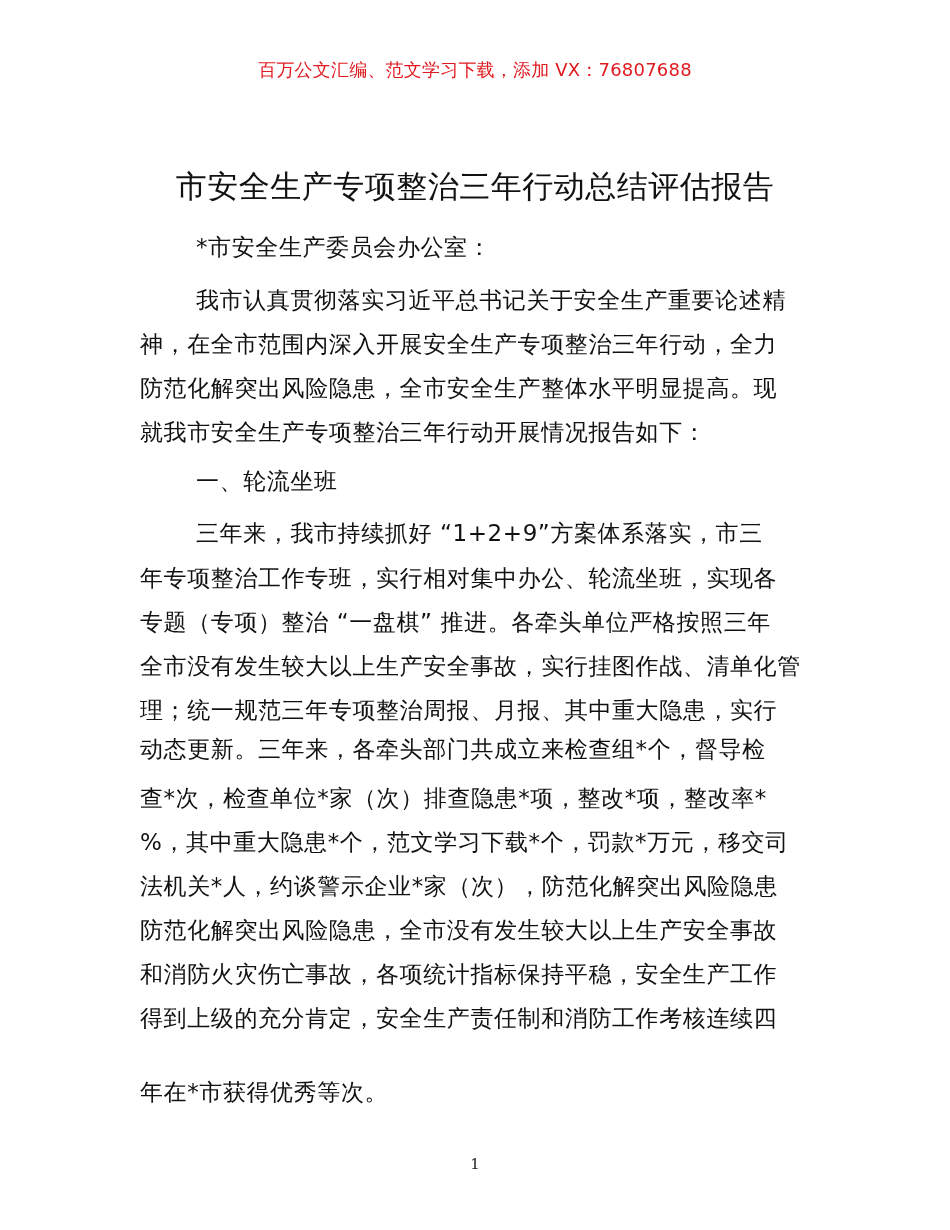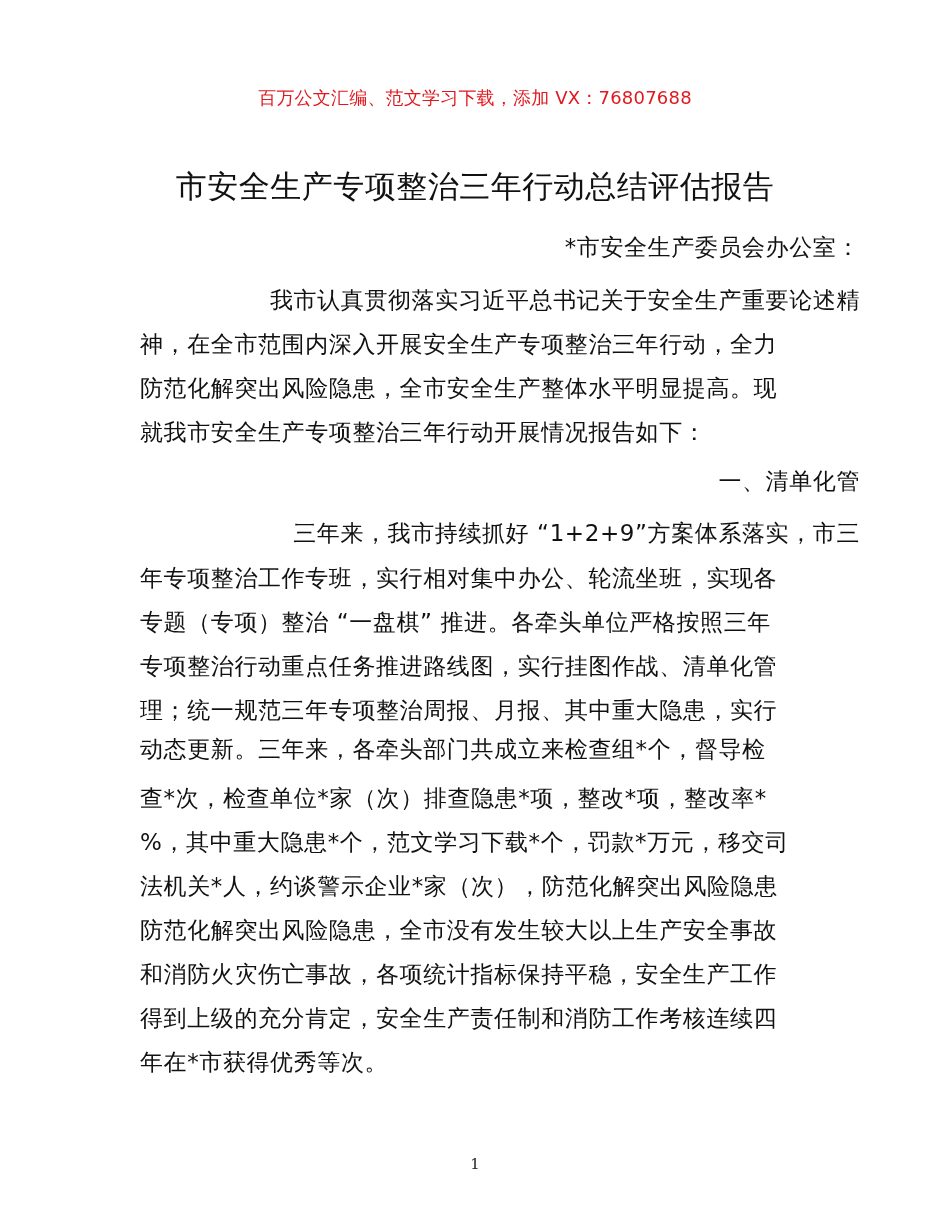--- a/index.html
+++ b/index.html
@@ -6,7 +6,7 @@
   body { width: 950px; height: 1230px; position: relative; overflow: hidden;
          font-family: "DejaVu Sans", "Liberation Sans", sans-serif; color: #111; }
   .header { position: absolute; top: 58px; left: 0; width: 950px; text-align: center;
-            color: #e0191f; font-size: 18px; letter-spacing: 0.2px; margin-top: 28px; }
+            color: #e0191f; font-size: 18px; letter-spacing: 0.2px; }
   .title { position: absolute; top: 166px; left: 0; width: 950px; text-align: center;
            font-size: 31px; color: #111; letter-spacing: 0.5px; }
   .line { position: absolute; left: 140px; width: 672px; font-size: 23px;

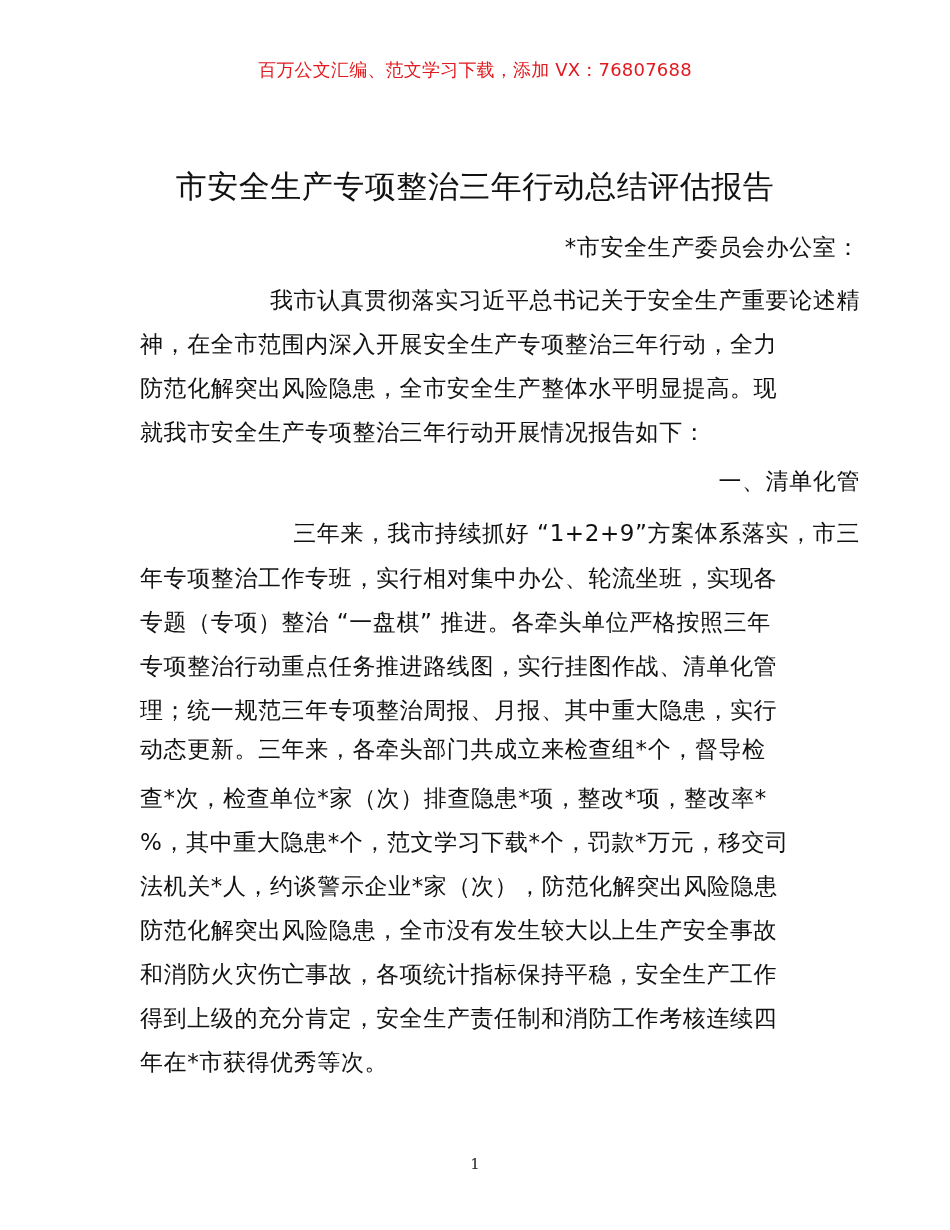--- a/index.html
+++ b/index.html
@@ -11,7 +11,7 @@
            font-size: 31px; color: #111; letter-spacing: 0.5px; }
   .line { position: absolute; left: 140px; width: 672px; font-size: 23px;
           white-space: nowrap; letter-spacing: 0.6px; color: #111; }
-  .indent { left: 188px; text-align: right; }
+  .indent { left: 196px; }
   .page-num { position: absolute; top: 1155px; left: 0; width: 950px; text-align: center;
               font-family: "DejaVu Serif", "Liberation Serif", serif; font-size: 15px; color: #222; }
 </style>

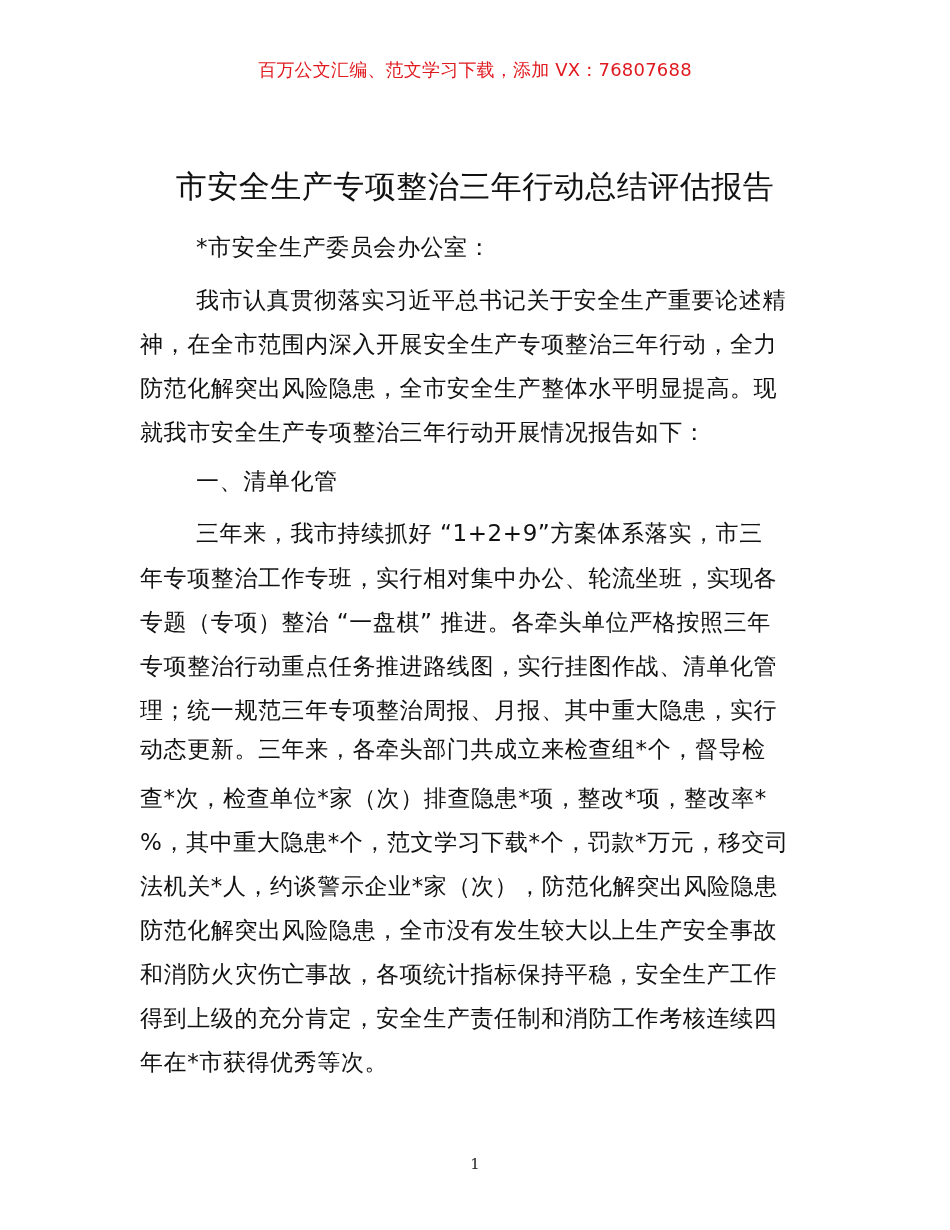--- a/index.html
+++ b/index.html
@@ -29,7 +29,7 @@
 <div class="line" style="top:373px">防范化解突出风险隐患，全市安全生产整体水平明显提高。现</div>
 <div class="line" style="top:417px">就我市安全生产专项整治三年行动开展情况报告如下：</div>
 
-<div class="line indent" style="top:466px">一、清单化管</div>
+<div class="line indent" style="top:466px">一、轮流坐班</div>
 
 <div class="line indent" style="top:518px">三年来，我市持续抓好 “1+2+9”方案体系落实，市三</div>
 <div class="line" style="top:563px">年专项整治工作专班，实行相对集中办公、轮流坐班，实现各</div>

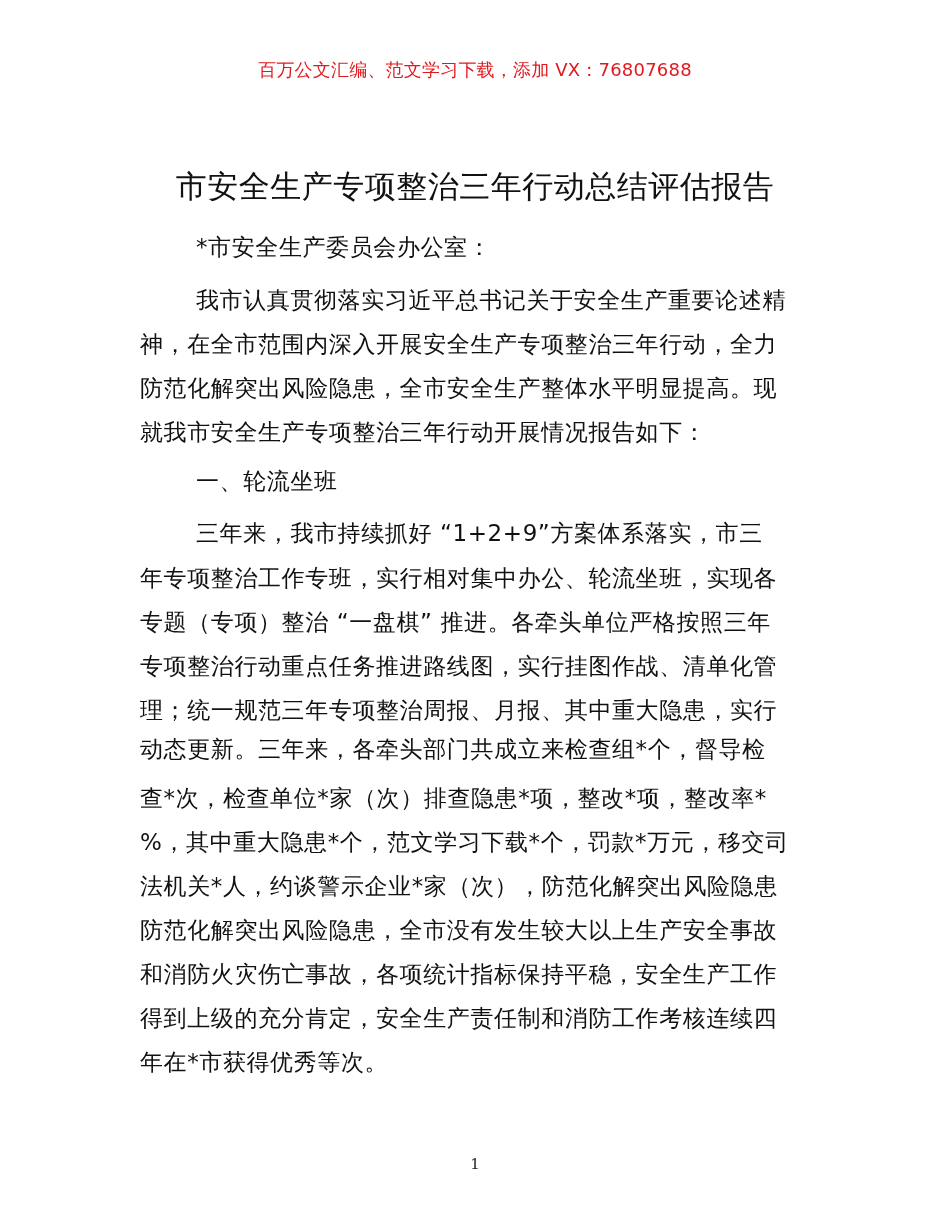--- a/index.html
+++ b/index.html
@@ -34,7 +34,7 @@
 <div class="line indent" style="top:518px">三年来，我市持续抓好 “1+2+9”方案体系落实，市三</div>
 <div class="line" style="top:563px">年专项整治工作专班，实行相对集中办公、轮流坐班，实现各</div>
 <div class="line" style="top:607px">专题（专项）整治 “一盘棋” 推进。各牵头单位严格按照三年</div>
-<div class="line" style="top:651px">专项整治行动重点任务推进路线图，实行挂图作战、清单化管</div>
+<div class="line" style="top:651px">全市没有发生较大以上生产安全事故，实行挂图作战、清单化管</div>
 <div class="line" style="top:695px">理；统一规范三年专项整治周报、月报、其中重大隐患，实行</div>
 <div class="line" style="top:734px">动态更新。三年来，各牵头部门共成立来检查组*个，督导检</div>
 <div class="line" style="top:783px">查*次，检查单位*家（次）排查隐患*项，整改*项，整改率*</div>

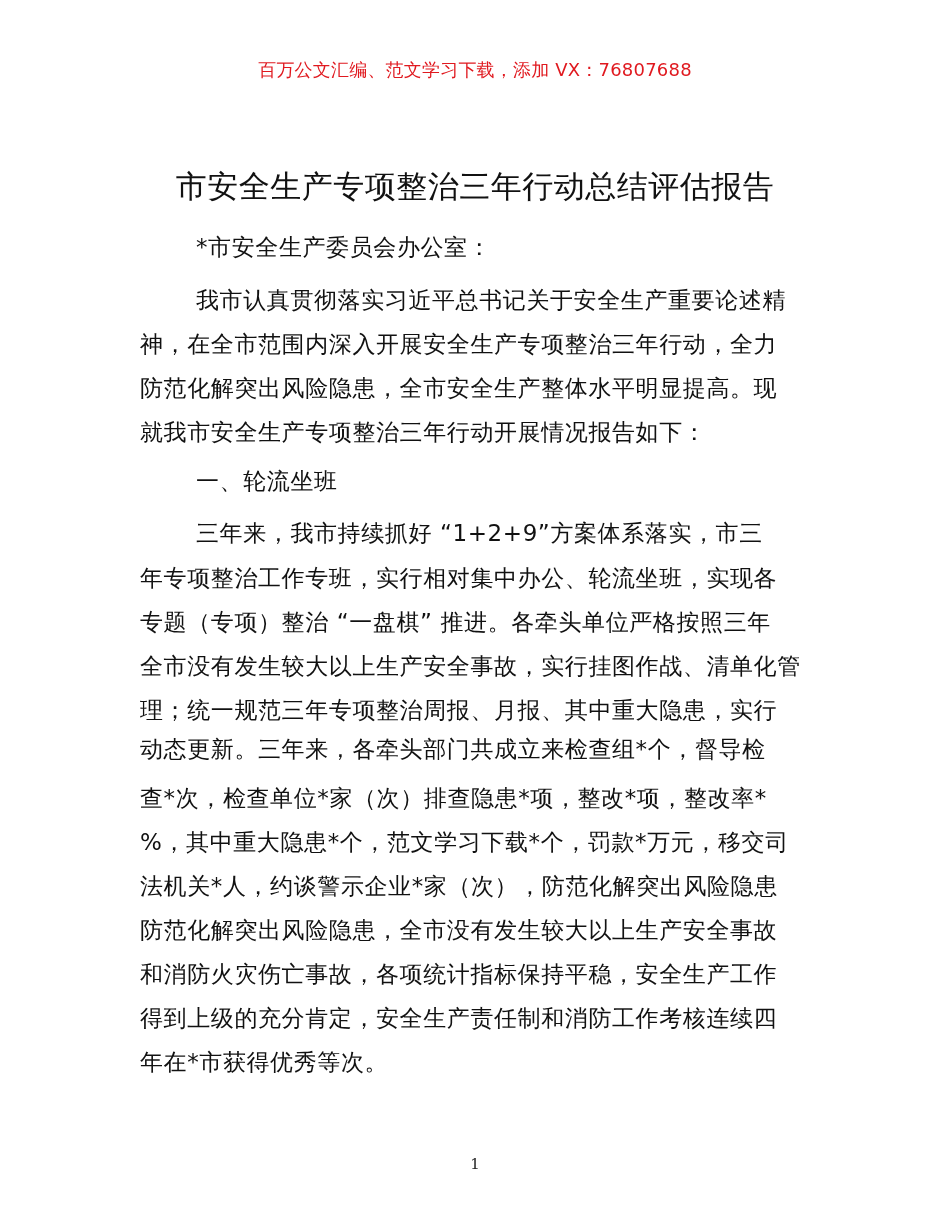--- a/index.html
+++ b/index.html
@@ -43,7 +43,7 @@
 <div class="line" style="top:915px">防范化解突出风险隐患，全市没有发生较大以上生产安全事故</div>
 <div class="line" style="top:959px">和消防火灾伤亡事故，各项统计指标保持平稳，安全生产工作</div>
 <div class="line" style="top:1003px">得到上级的充分肯定，安全生产责任制和消防工作考核连续四</div>
-<div class="line" style="top:1047px">年在*市获得优秀等次。</div>
+<div class="line" style="top:1077px">年在*市获得优秀等次。</div>
 
 <div class="page-num">1</div>
 

